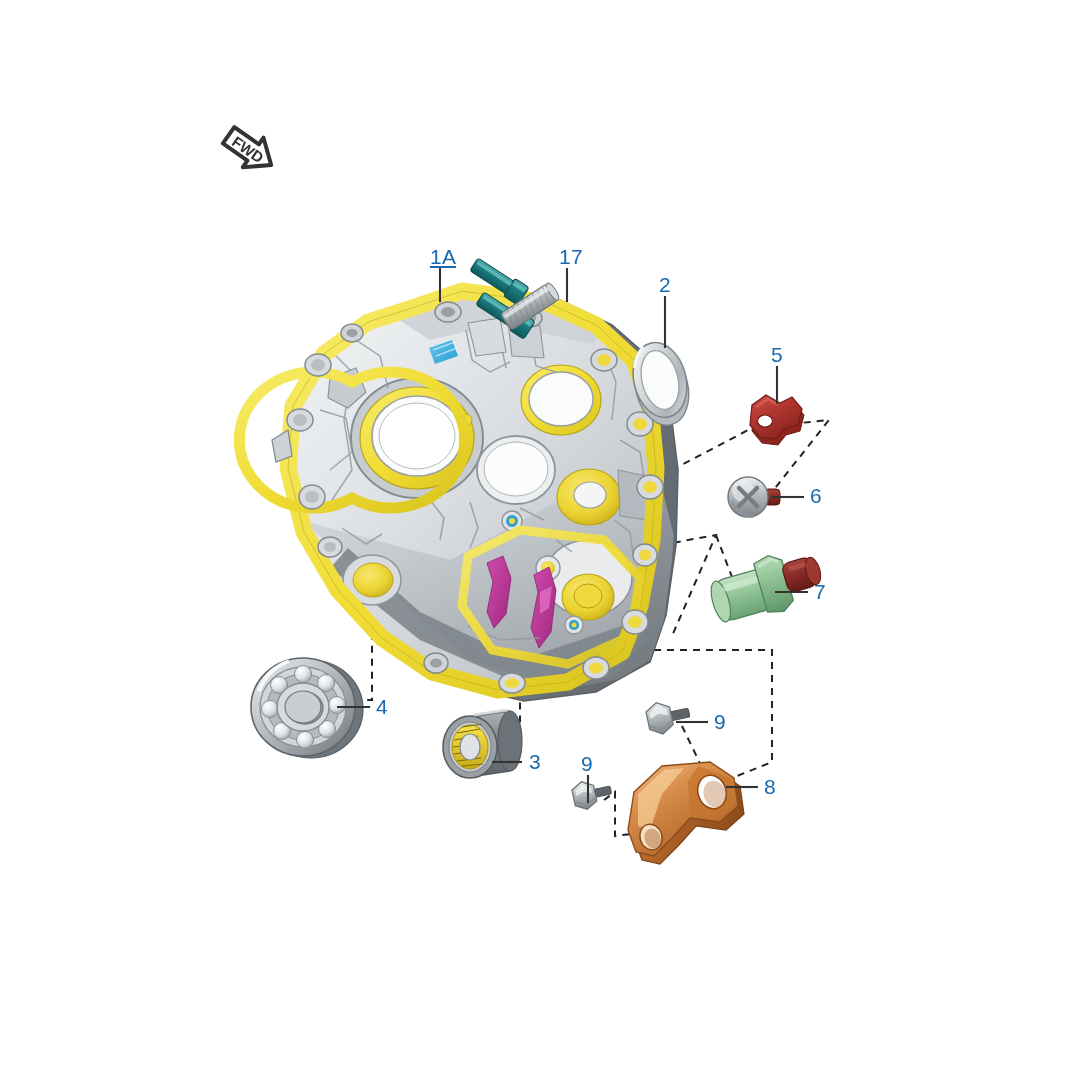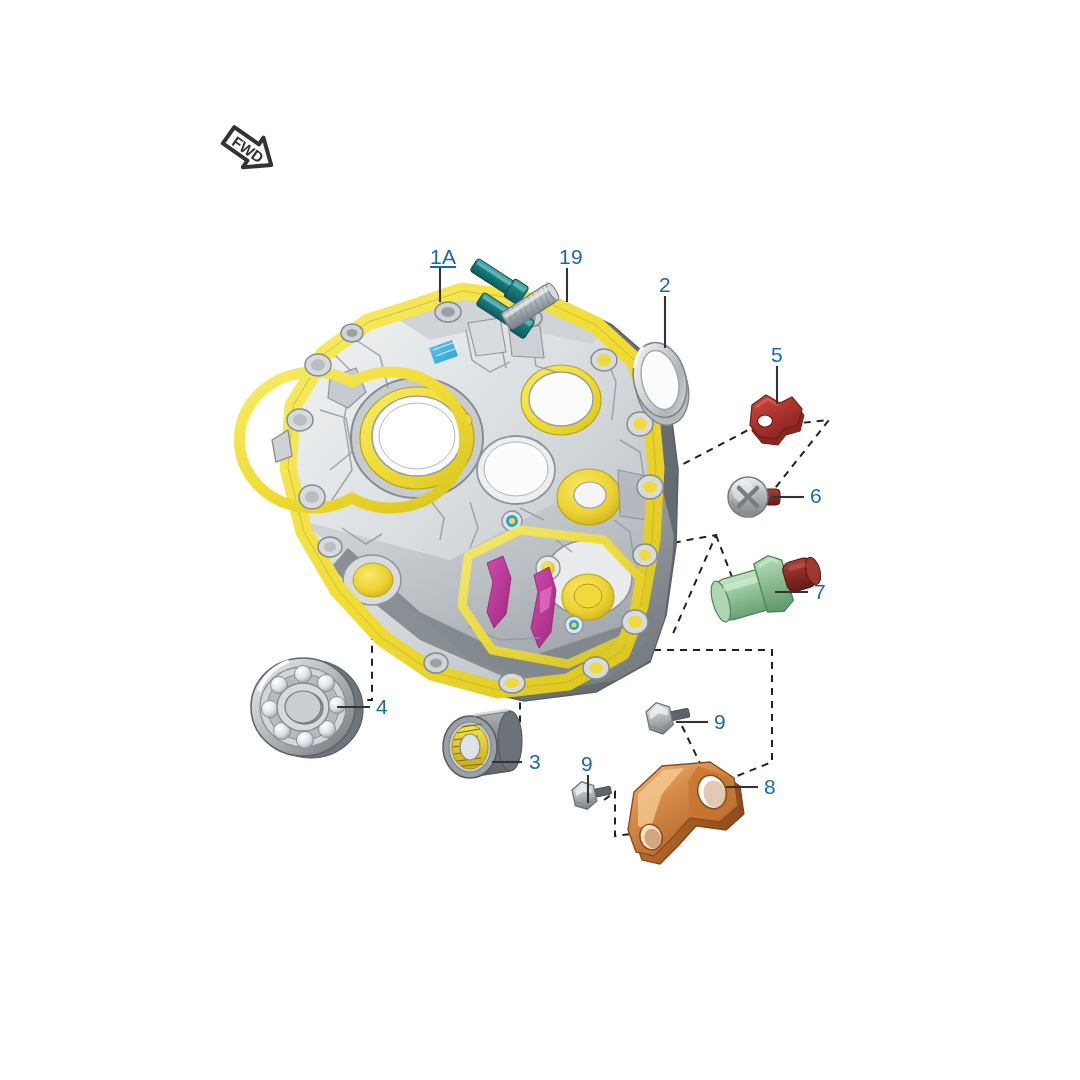--- a/index.html
+++ b/index.html
@@ -531,7 +531,7 @@
   </svg>
 
   <div class="callout-label" style="left:430px; top:246px;text-decoration:underline;">1A</div>
-  <div class="callout-label" style="left:559px; top:246px;">19</div>
+  <div class="callout-label" style="left:559px; top:246px;">17</div>
   <div class="callout-label" style="left:659px; top:274px;">2</div>
   <div class="callout-label" style="left:771px; top:344px;">5</div>
   <div class="callout-label" style="left:810px; top:485px;">6</div>

